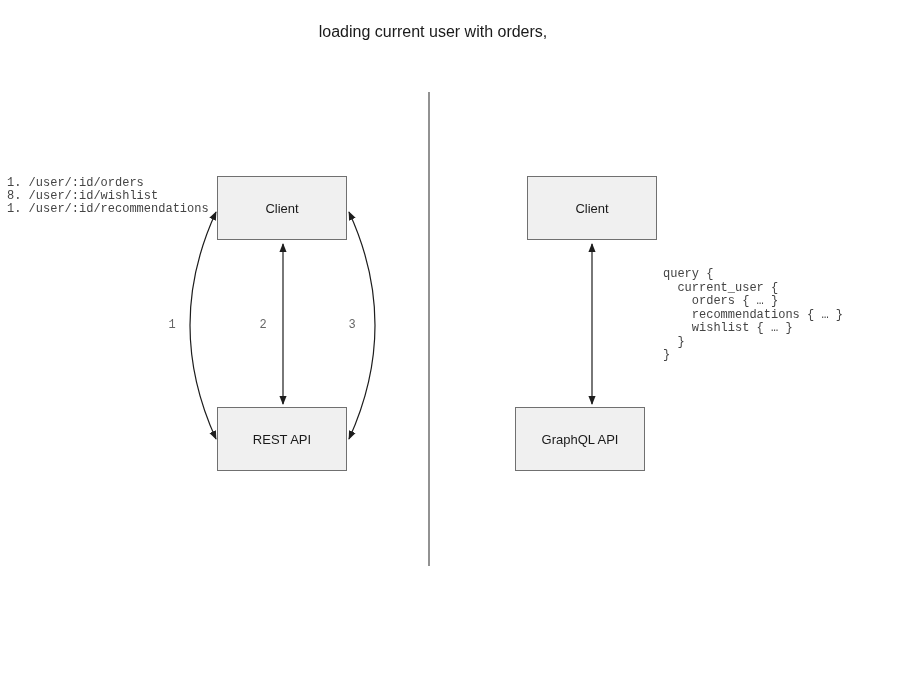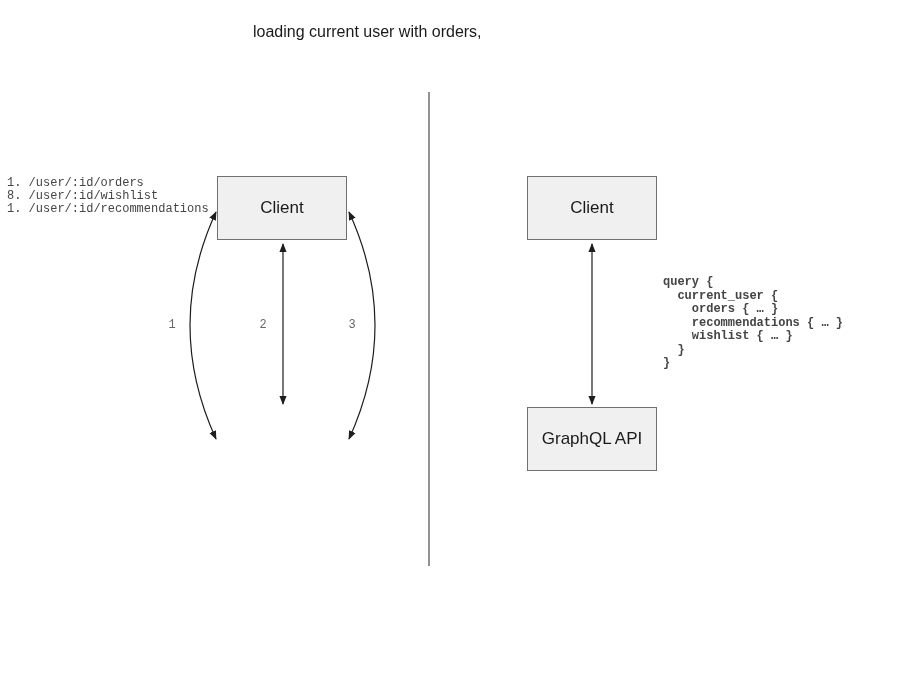--- a/index.html
+++ b/index.html
@@ -20,6 +20,7 @@
     left: 253px;
     top: 22px;
     width: 360px;
+    text-align: center;
     font-size: 16px;
     line-height: 19px;
     color: #1a1a1a;

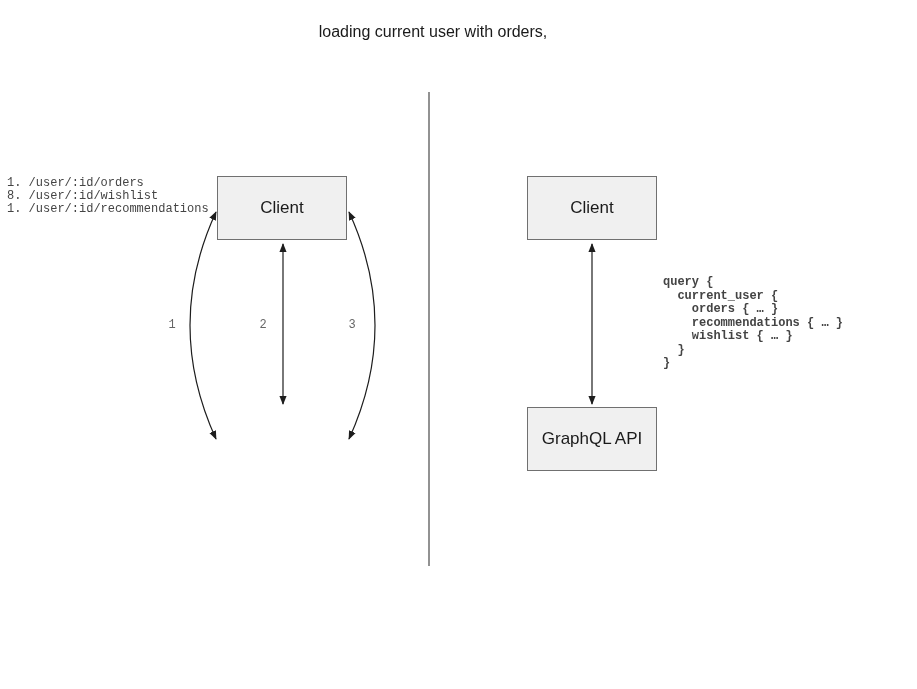--- a/index.html
+++ b/index.html
@@ -41,7 +41,7 @@
     display: flex;
     align-items: center;
     justify-content: center;
-    font-size: 17px;
+    font-size: 13px;
     color: #1a1a1a;
     box-sizing: border-box;
   }

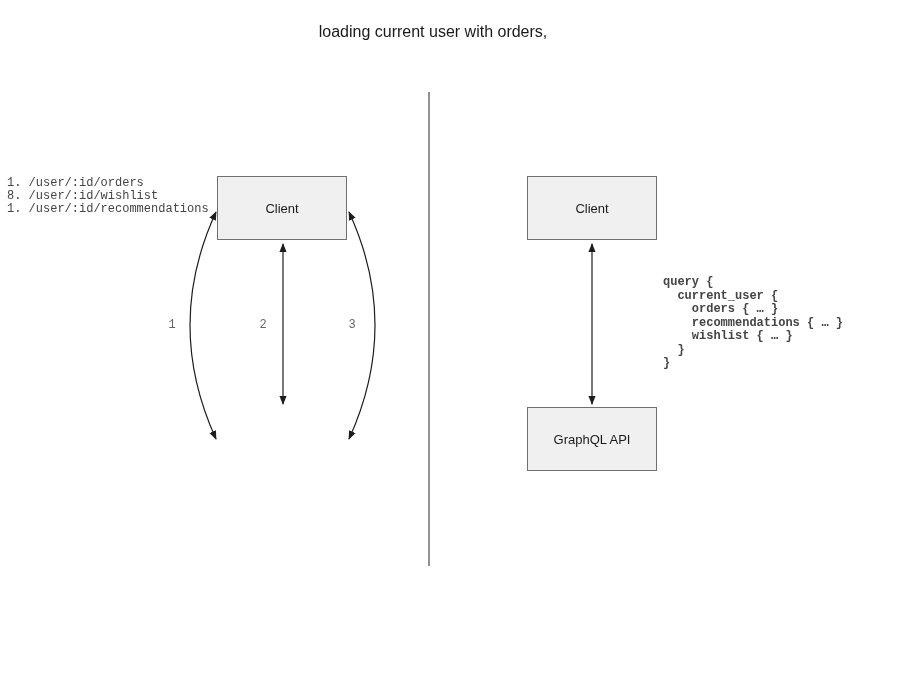--- a/index.html
+++ b/index.html
@@ -58,7 +58,7 @@
   }
   .code .line { white-space: pre; }
   .endpoints { left: 7px; top: 177px; }
-  .query     { left: 663px; top: 276px; line-height: 13.5px; font-weight: bold; }
+  .query     { left: 663px; top: 268px; line-height: 13.5px; }
   .arrow-num {
     position: absolute;
     width: 14px;

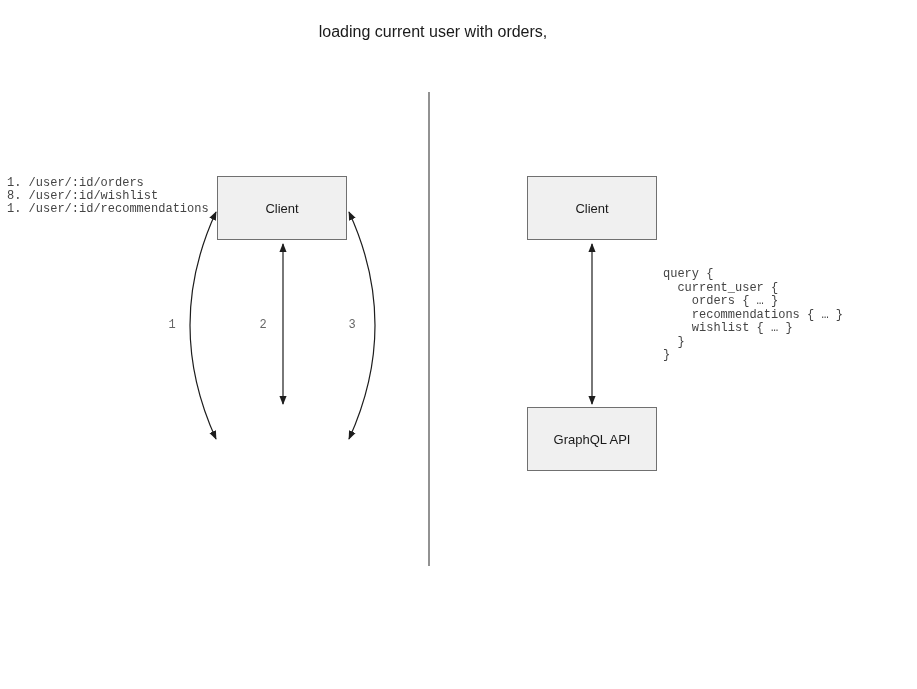--- a/index.html
+++ b/index.html
@@ -111,6 +111,9 @@
   <div class="node node-client-left">
     <span>Client</span>
   </div>
+  <div class="node node-rest-api">
+    <span>REST API</span>
+  </div>
 
   <div class="arrow-num num-1">1</div>
   <div class="arrow-num num-2">2</div>

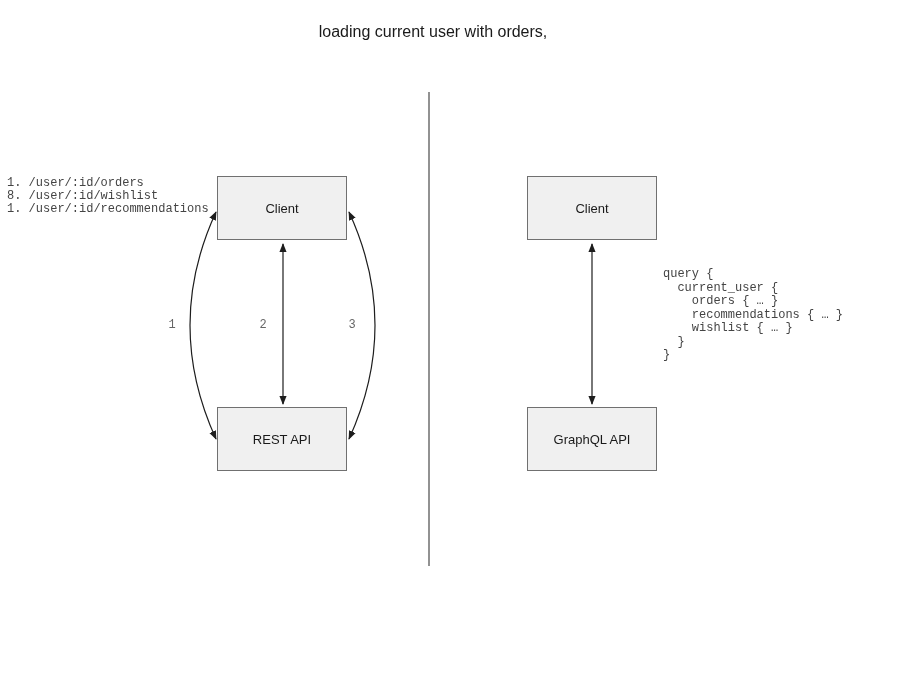--- a/index.html
+++ b/index.html
@@ -48,7 +48,7 @@
   .node-client-left  { left: 217px; top: 176px; }
   .node-rest-api     { left: 217px; top: 407px; }
   .node-client-right { left: 527px; top: 176px; }
-  .node-graphql-api  { left: 527px; top: 407px; text-align: center; }
+  .node-graphql-api  { left: 515px; top: 407px; text-align: center; }
   .code {
     position: absolute;
     font-family: "Liberation Mono", monospace;

